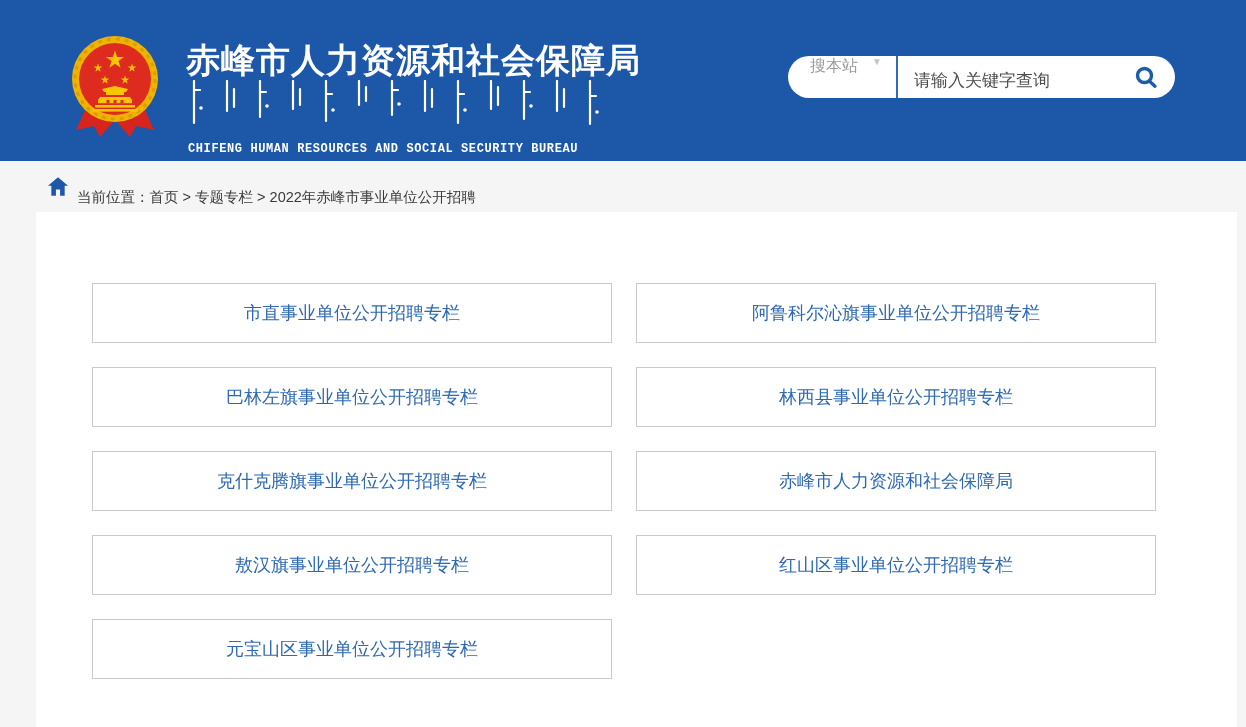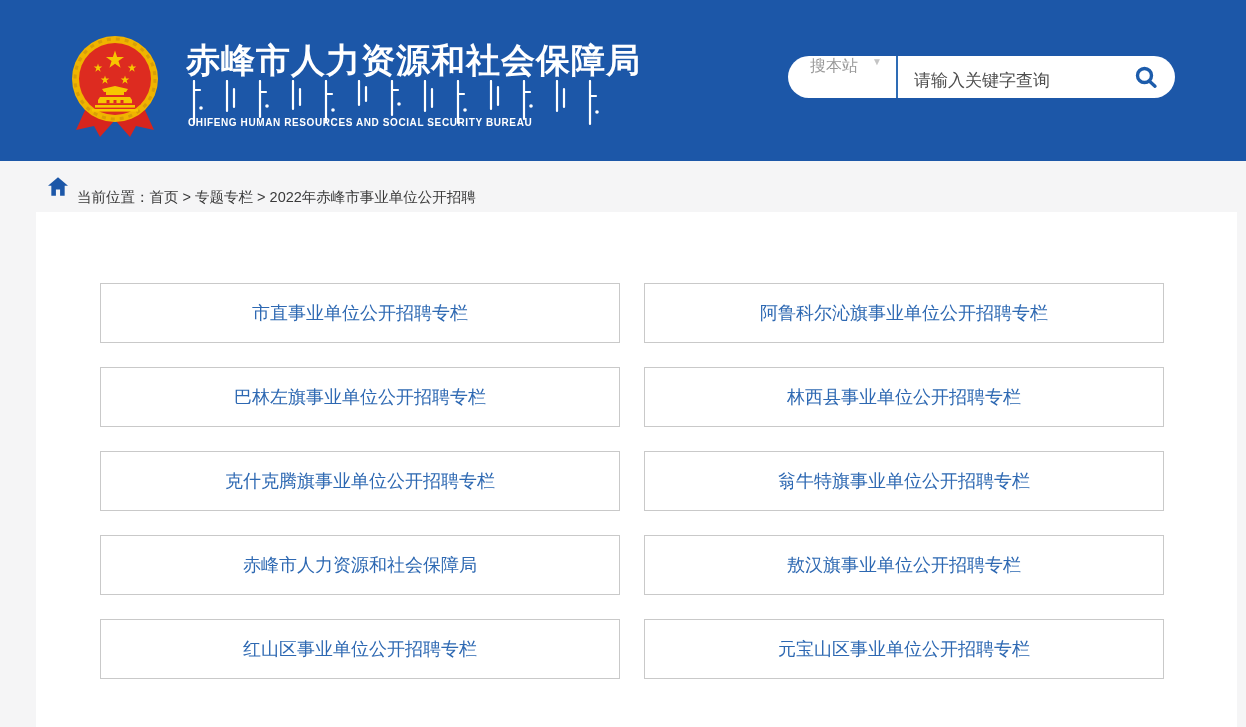--- a/index.html
+++ b/index.html
@@ -21,8 +21,8 @@
   }
   .mongolian{position:absolute;left:188px;top:80px;width:430px;height:46px;}
   .title-en{
-    position:absolute;left:188px;top:117px;
-    color:#ffffff;font-size:10px;font-weight:600;letter-spacing:0.6px;white-space:nowrap;
+    position:absolute;left:188px;top:142px;
+    color:#ffffff;font-size:12px;font-weight:600;letter-spacing:0.6px;white-space:nowrap;font-family:Liberation Mono, monospace;
   }
   .search-pill{
     position:absolute;left:788px;top:56px;width:387px;height:42px;

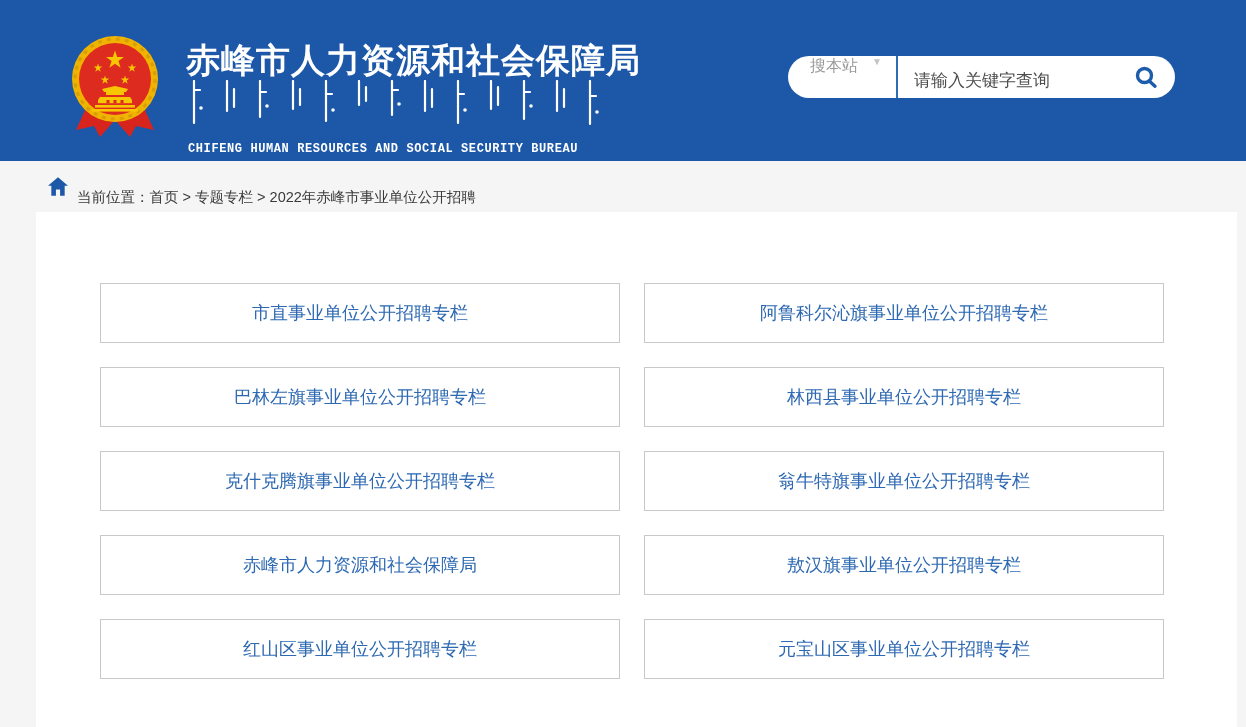--- a/index.html
+++ b/index.html
@@ -58,7 +58,7 @@
     position:absolute;left:36px;top:212px;width:1201px;height:515px;background:#ffffff;
   }
   .grid{
-    position:absolute;left:64px;top:71px;
+    position:absolute;left:56px;top:71px;
     display:grid;grid-template-columns:520px 520px;column-gap:50px;row-gap:23px;gap:24px;
   }
   .link-card{

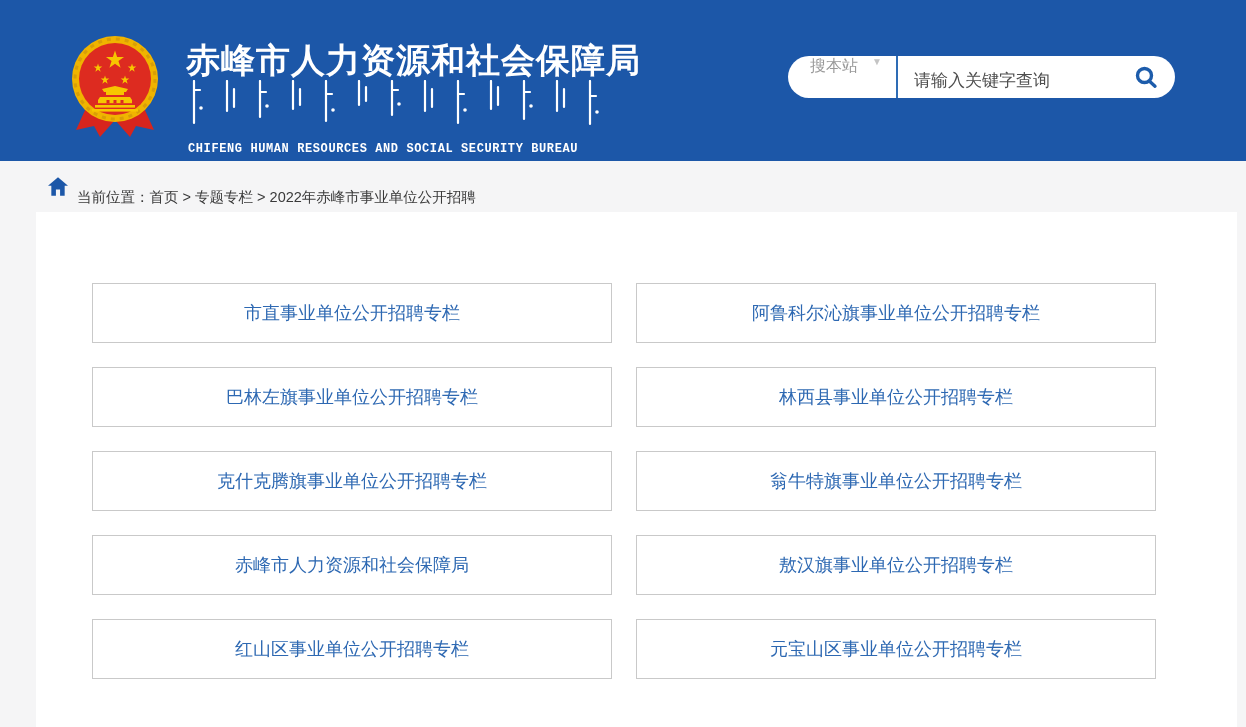--- a/index.html
+++ b/index.html
@@ -153,7 +153,6 @@
       <a class="link-card" data-interactable="true">巴林左旗事业单位公开招聘专栏</a>
       <a class="link-card" data-interactable="true">林西县事业单位公开招聘专栏</a>
       <a class="link-card" data-interactable="true">克什克腾旗事业单位公开招聘专栏</a>
-      <a class="link-card" data-interactable="true">翁牛特旗事业单位公开招聘专栏</a>
       <a class="link-card" data-interactable="true">赤峰市人力资源和社会保障局</a>
       <a class="link-card" data-interactable="true">敖汉旗事业单位公开招聘专栏</a>
       <a class="link-card" data-interactable="true">红山区事业单位公开招聘专栏</a>

